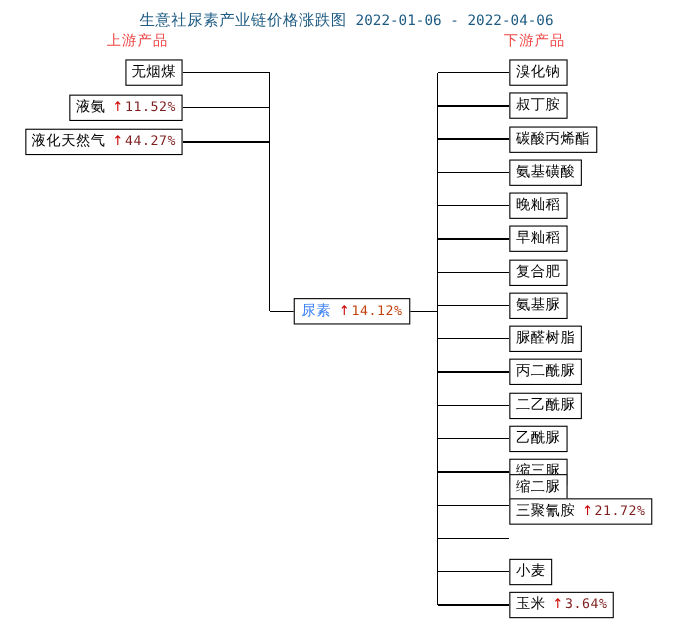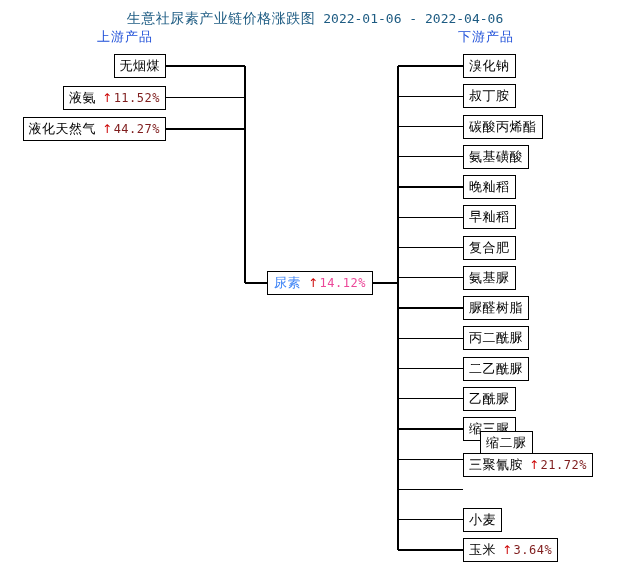--- a/index.html
+++ b/index.html
@@ -48,7 +48,7 @@
   .col-header {
     position: absolute;
     font-size: 13px;
-    color: #1d4ed8;
+    color: #ef4444;
     white-space: nowrap;
     letter-spacing: 1px;
   }

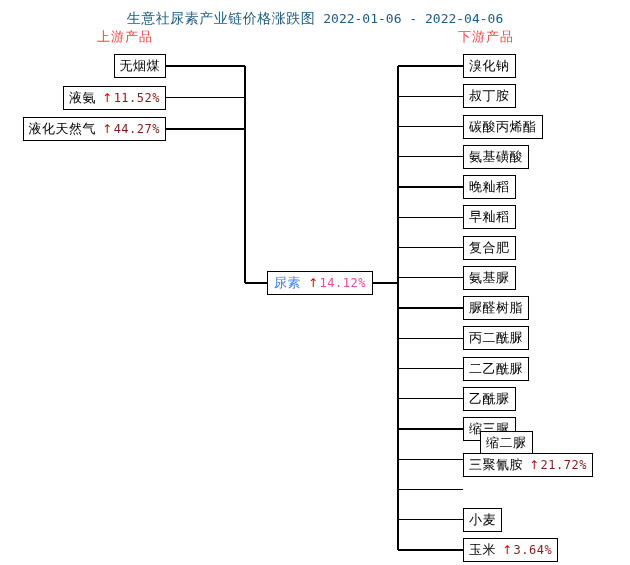--- a/index.html
+++ b/index.html
@@ -120,7 +120,7 @@
     margin-left: 7px;
   }
   #node-center .pct {
-    color: #ec4899;
+    color: #c2410c;
     font-family: "DejaVu Sans Mono", "Liberation Mono", monospace;
     font-size: 12px;
     margin-left: 1px;

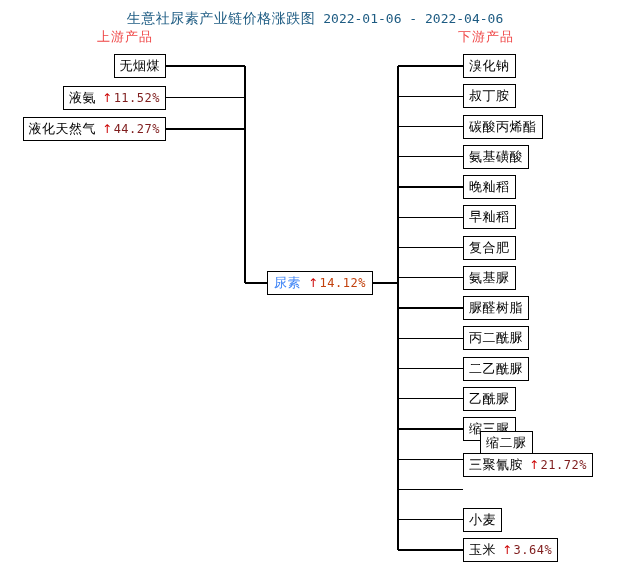--- a/index.html
+++ b/index.html
@@ -184,7 +184,7 @@
       <div class="node downstream" style="top: 356.5px; left: 463px;"><span class="pname">二乙酰脲</span></div>
       <div class="node downstream" style="top: 386.75px; left: 463px;"><span class="pname">乙酰脲</span></div>
       <div class="node downstream" style="top: 417px; left: 463px;"><span class="pname">缩三脲</span></div>
-      <div class="node downstream" style="top: 431px; left: 463px; margin-left: 17px;"><span class="pname">缩二脲</span></div>
+      <div class="node downstream" style="top: 431px; left: 463px;"><span class="pname">缩二脲</span></div>
       <div class="node downstream" style="top: 453px; left: 463px;"><span class="pname">三聚氰胺</span><span class="arrow">↑</span><span class="pct">21.72%</span></div>
       <div class="node downstream" style="top: 507.75px; left: 463px;"><span class="pname">小麦</span></div>
       <div class="node downstream" style="top: 538px; left: 463px;"><span class="pname">玉米</span><span class="arrow">↑</span><span class="pct">3.64%</span></div>

